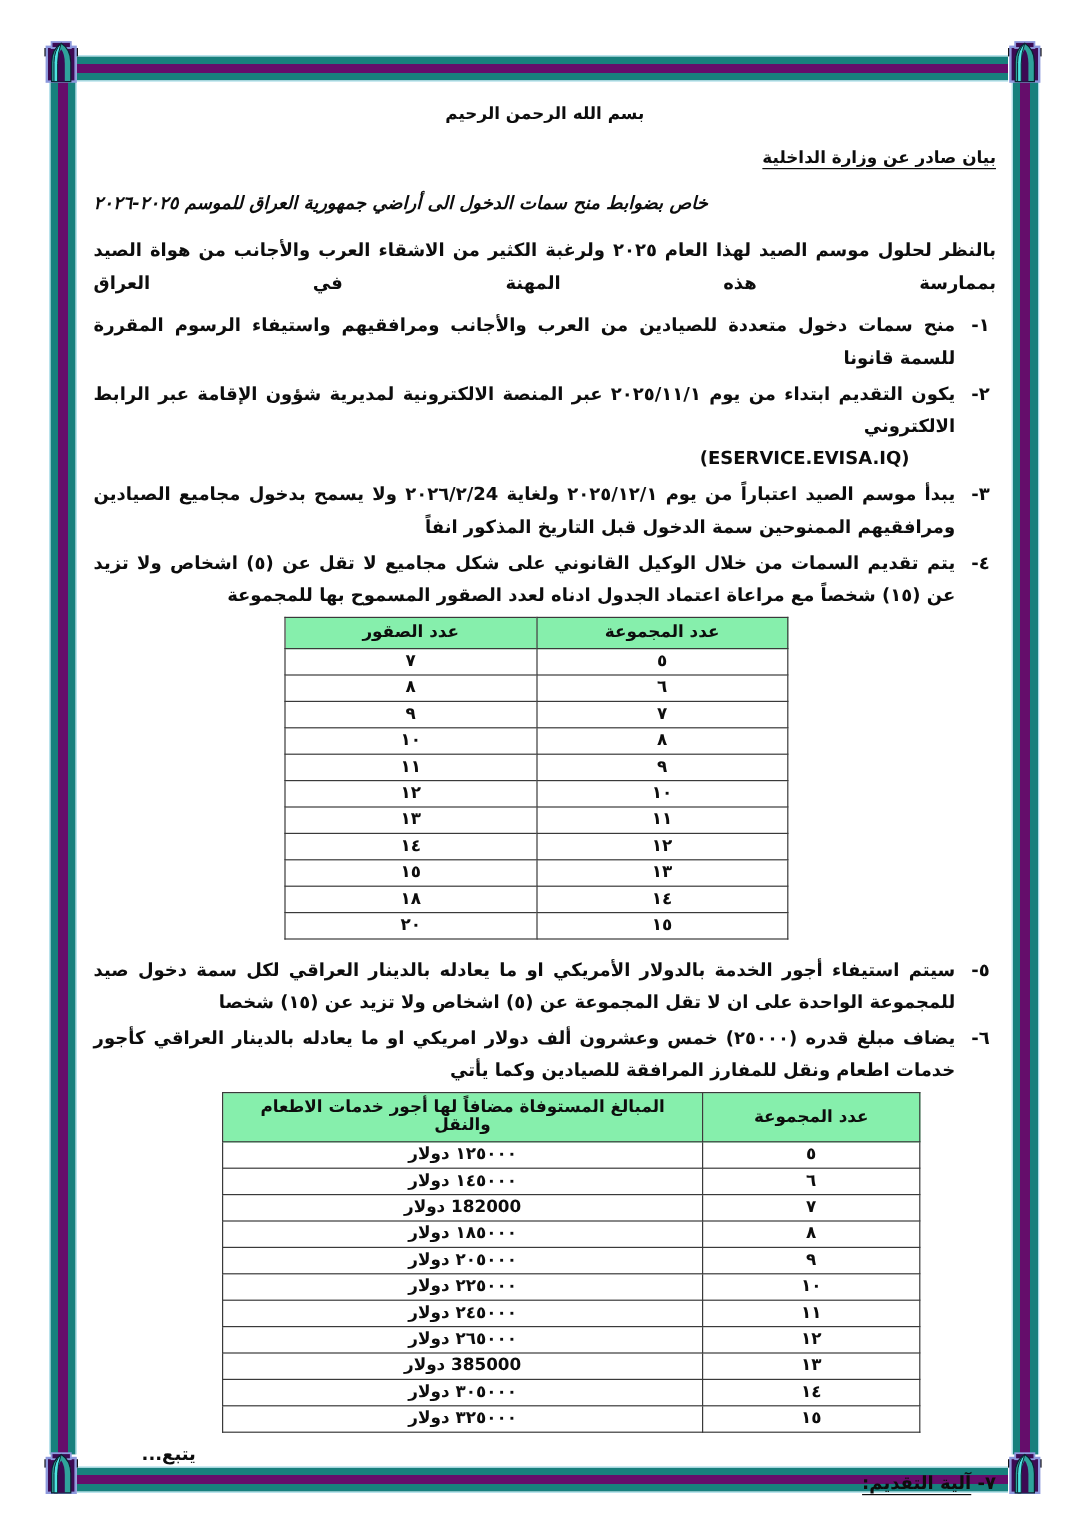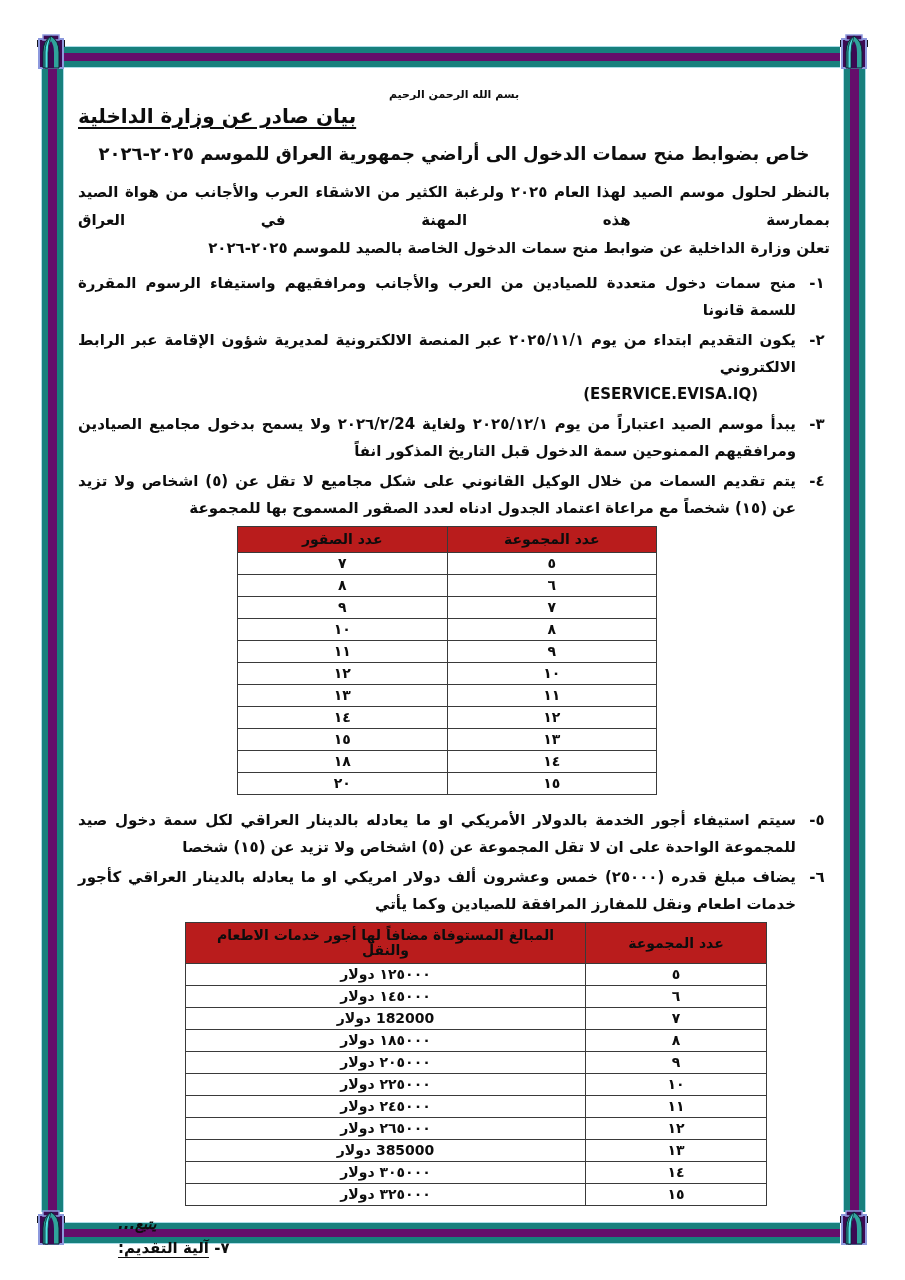--- a/index.html
+++ b/index.html
@@ -33,7 +33,7 @@
     position:absolute;left:78px;top:70px;width:752px;
     direction:rtl;color:#0d0d0d;font-weight:bold;font-size:15px;
   }
-  .basmala{margin-top:14px;text-align:center;font-size:11px;line-height:22px;}
+  .basmala{margin-top:14px;text-align:center;font-size:14px;line-height:22px;}
   .stmt{text-align:left;font-size:20px;line-height:21px;}
   .stmt span{text-decoration:underline;text-underline-offset:4px;}
   .subject{margin-top:16px;text-align:center;font-size:18px;line-height:21px;}

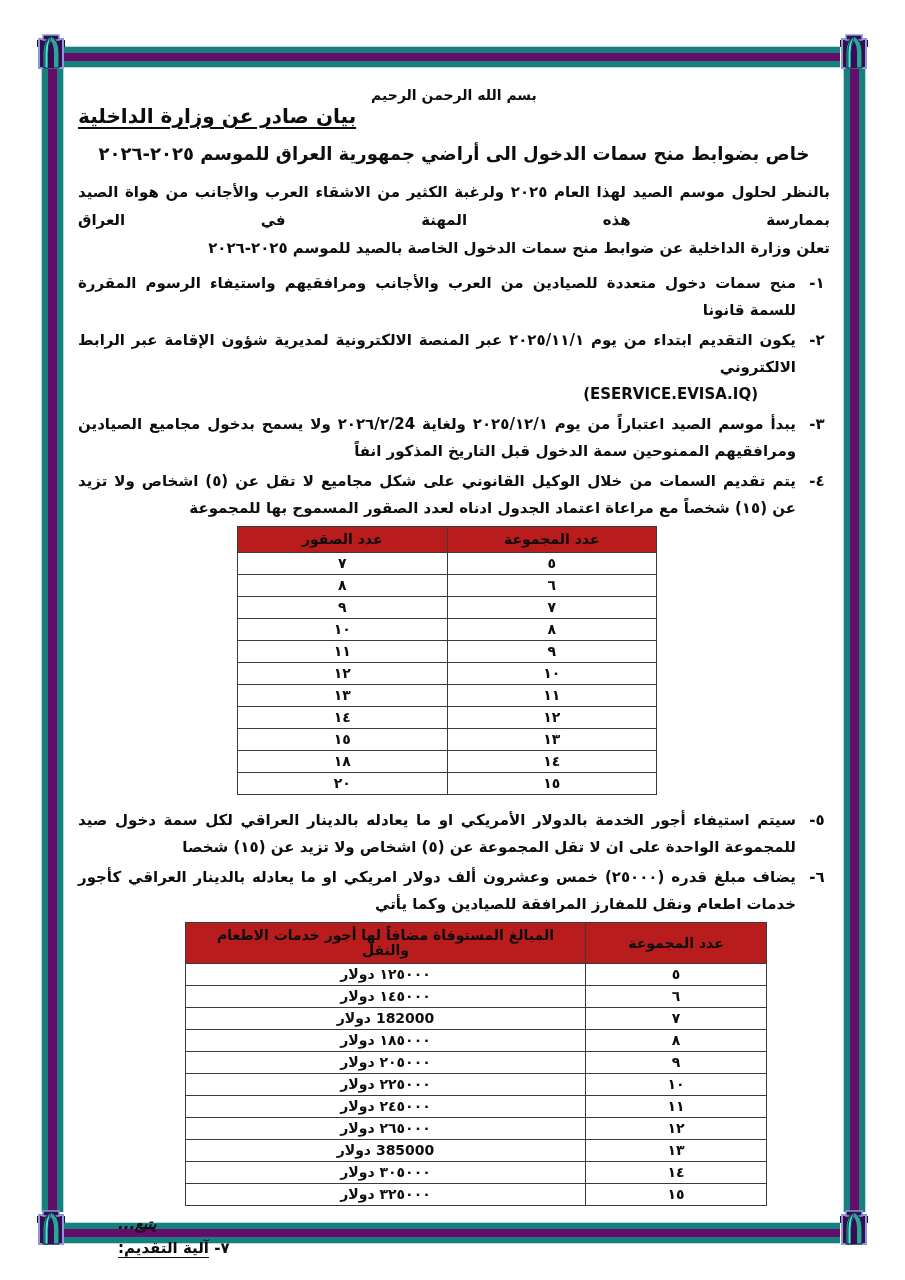--- a/index.html
+++ b/index.html
@@ -34,7 +34,7 @@
     direction:rtl;color:#0d0d0d;font-weight:bold;font-size:15px;
   }
   .basmala{margin-top:14px;text-align:center;font-size:14px;line-height:22px;}
-  .stmt{text-align:left;font-size:20px;line-height:21px;}
+  .stmt{margin-top:16px;text-align:right;font-size:14px;line-height:21px;}
   .stmt span{text-decoration:underline;text-underline-offset:4px;}
   .subject{margin-top:16px;text-align:center;font-size:18px;line-height:21px;}
   .intro1{margin-top:14px;line-height:28px;text-align:justify;text-align-last:justify;}

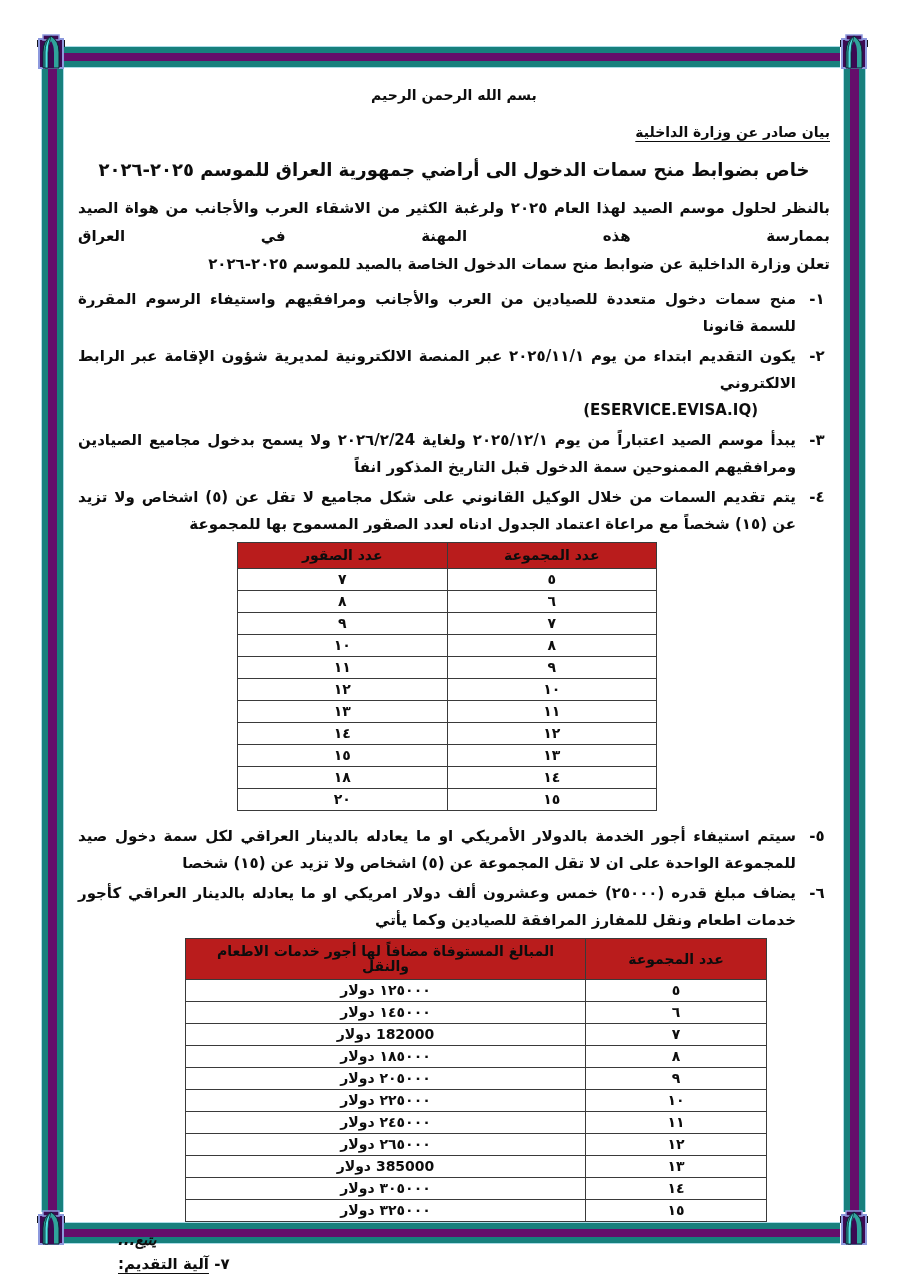--- a/index.html
+++ b/index.html
@@ -36,7 +36,7 @@
   .basmala{margin-top:14px;text-align:center;font-size:14px;line-height:22px;}
   .stmt{margin-top:16px;text-align:right;font-size:14px;line-height:21px;}
   .stmt span{text-decoration:underline;text-underline-offset:4px;}
-  .subject{margin-top:16px;text-align:center;font-size:18px;line-height:21px;}
+  .subject{margin-top:16px;text-align:left;font-size:15px;line-height:21px;font-style:italic;}
   .intro1{margin-top:14px;line-height:28px;text-align:justify;text-align-last:justify;}
   .intro2{line-height:28px;text-align:right;}
   .items{margin-top:8px;}

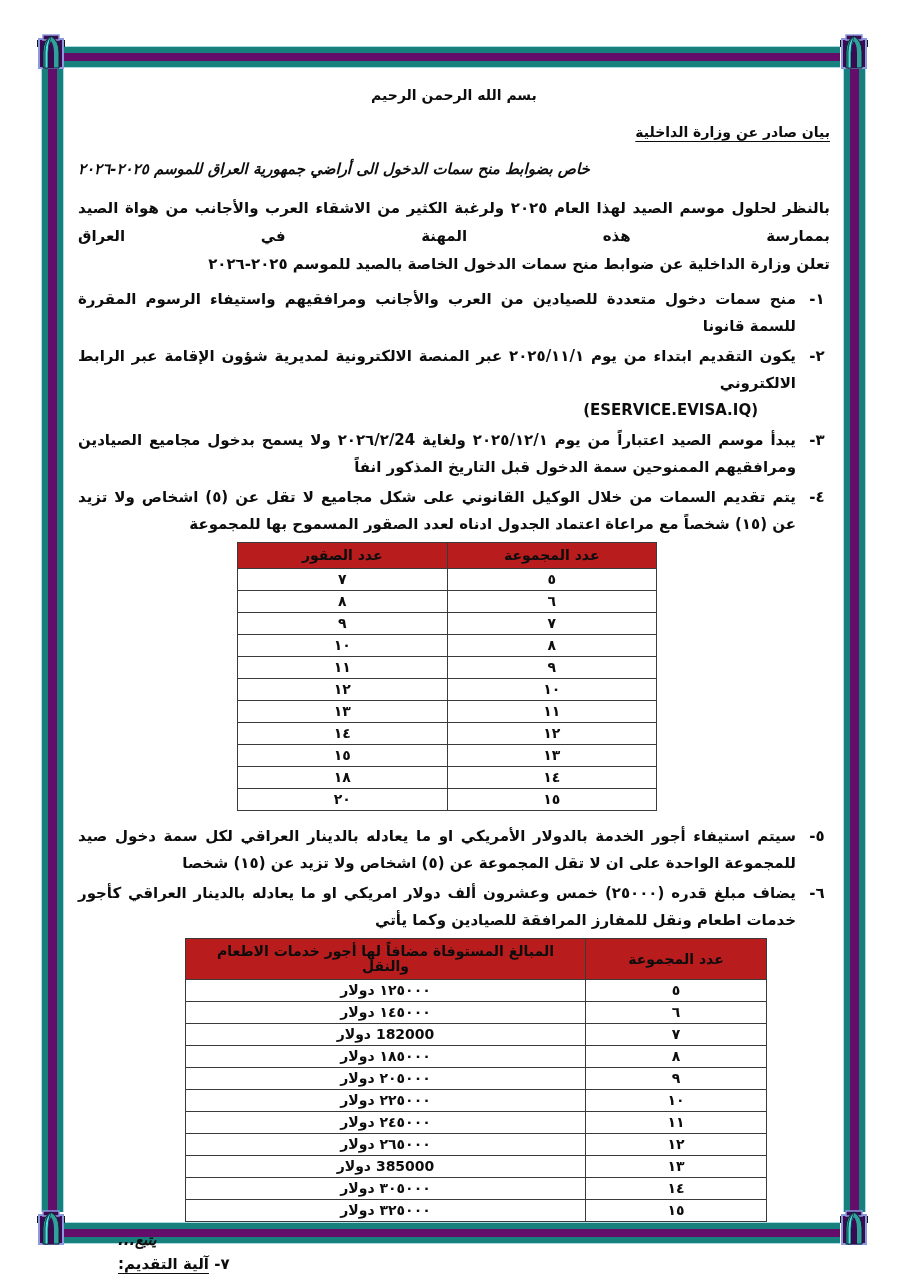--- a/index.html
+++ b/index.html
@@ -116,7 +116,6 @@
     <div class="subject">خاص بضوابط منح سمات الدخول الى أراضي جمهورية العراق للموسم ٢٠٢٥-٢٠٢٦</div>
 
     <div class="intro1">بالنظر لحلول موسم الصيد لهذا العام ٢٠٢٥ ولرغبة الكثير من الاشقاء العرب والأجانب من هواة الصيد بممارسة هذه المهنة في العراق</div>
-    <div class="intro2">تعلن وزارة الداخلية عن ضوابط منح سمات الدخول الخاصة بالصيد للموسم ٢٠٢٥-٢٠٢٦</div>
 
     <div class="items">
 

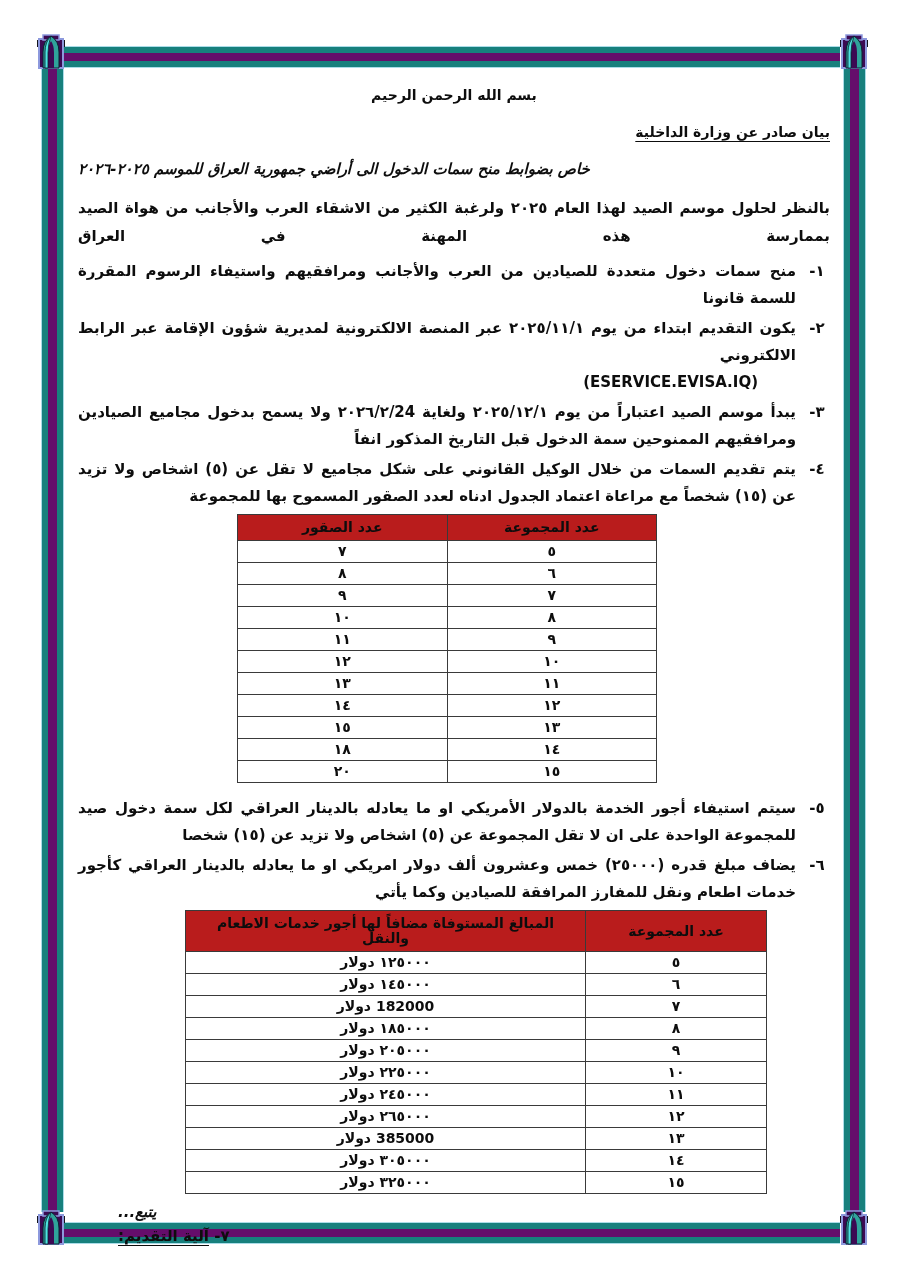--- a/index.html
+++ b/index.html
@@ -49,7 +49,7 @@
   table{border-collapse:collapse;direction:rtl;font-size:14px;color:#0d0d0d;}
   td{border:1px solid #3a3a3a;text-align:center;vertical-align:middle;
      font-weight:bold;padding:3px 6px;line-height:15px;}
-  thead td{background:#b91c1c;padding:5px 6px;}
+  thead td{background:#86efac;padding:5px 6px;}
   .tbl1{width:420px;margin:4px 173px 12px auto;}
   .tbl1 td{width:50%;}
   .tbl2{width:582px;margin:4px 63px 6px auto;}

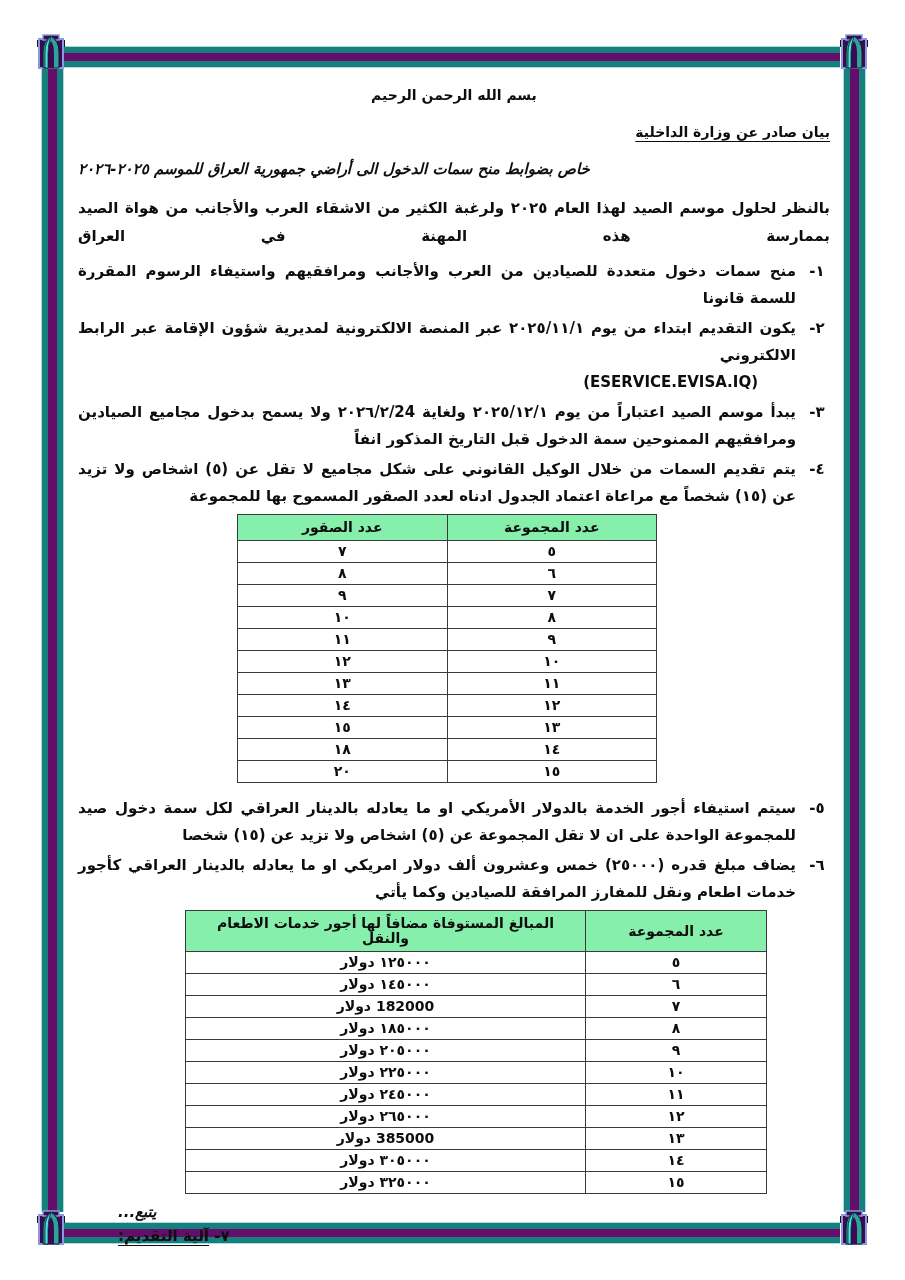--- a/index.html
+++ b/index.html
@@ -54,7 +54,7 @@
   .tbl1 td{width:50%;}
   .tbl2{width:582px;margin:4px 63px 6px auto;}
   .tbl2 .col-group{width:168px;}
-  .continued{margin-top:6px;margin-left:40px;text-align:left;line-height:24px;font-style:italic;}
+  .continued{margin-top:6px;margin-left:40px;text-align:left;line-height:24px;}
   .item7{margin-left:40px;text-align:left;line-height:24px;}
   .item7 .lbl{text-decoration:underline;text-underline-offset:4px;}
 </style>

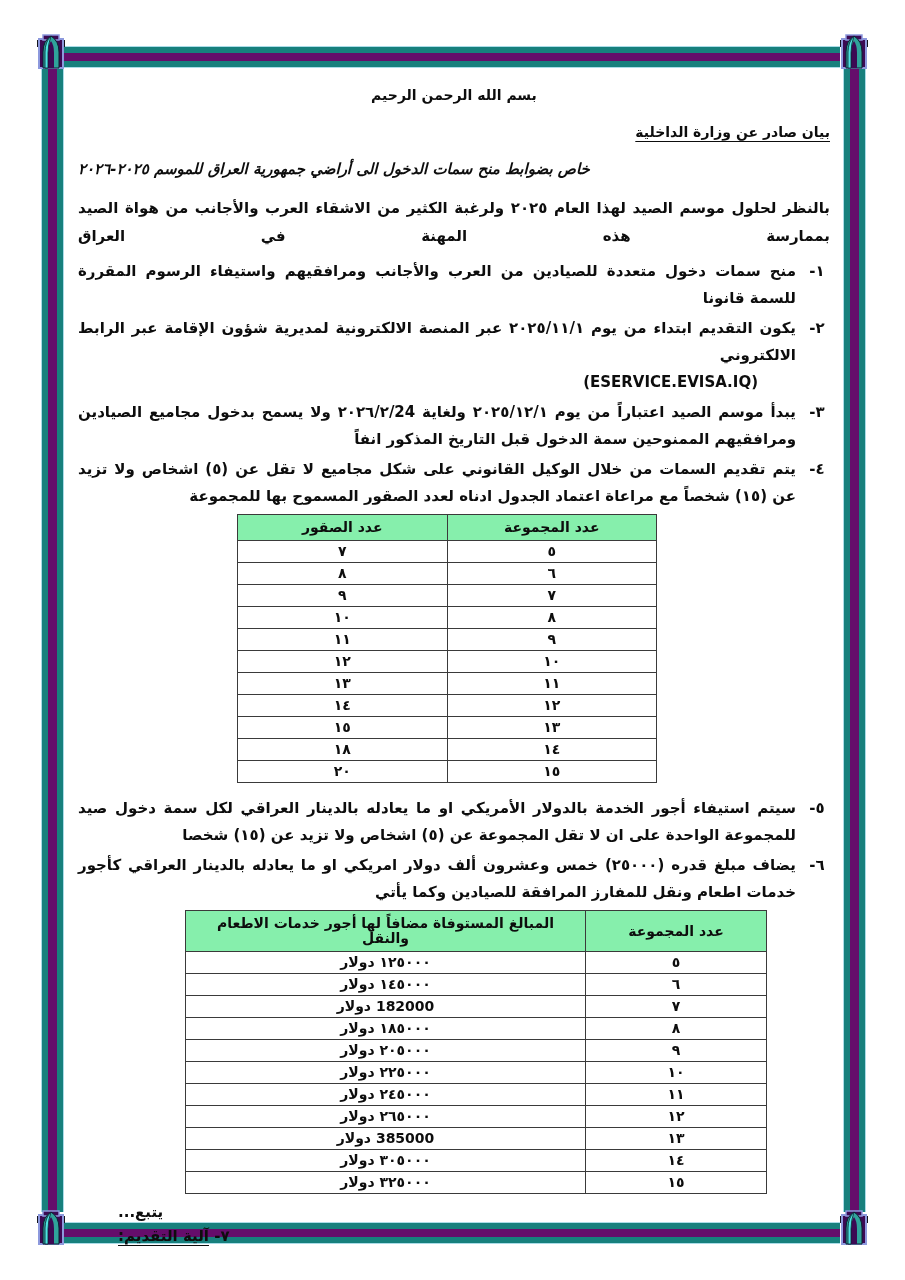--- a/index.html
+++ b/index.html
@@ -55,7 +55,7 @@
   .tbl2{width:582px;margin:4px 63px 6px auto;}
   .tbl2 .col-group{width:168px;}
   .continued{margin-top:6px;margin-left:40px;text-align:left;line-height:24px;}
-  .item7{margin-left:40px;text-align:left;line-height:24px;}
+  .item7{margin-left:40px;text-align:right;line-height:24px;}
   .item7 .lbl{text-decoration:underline;text-underline-offset:4px;}
 </style>
 </head>

